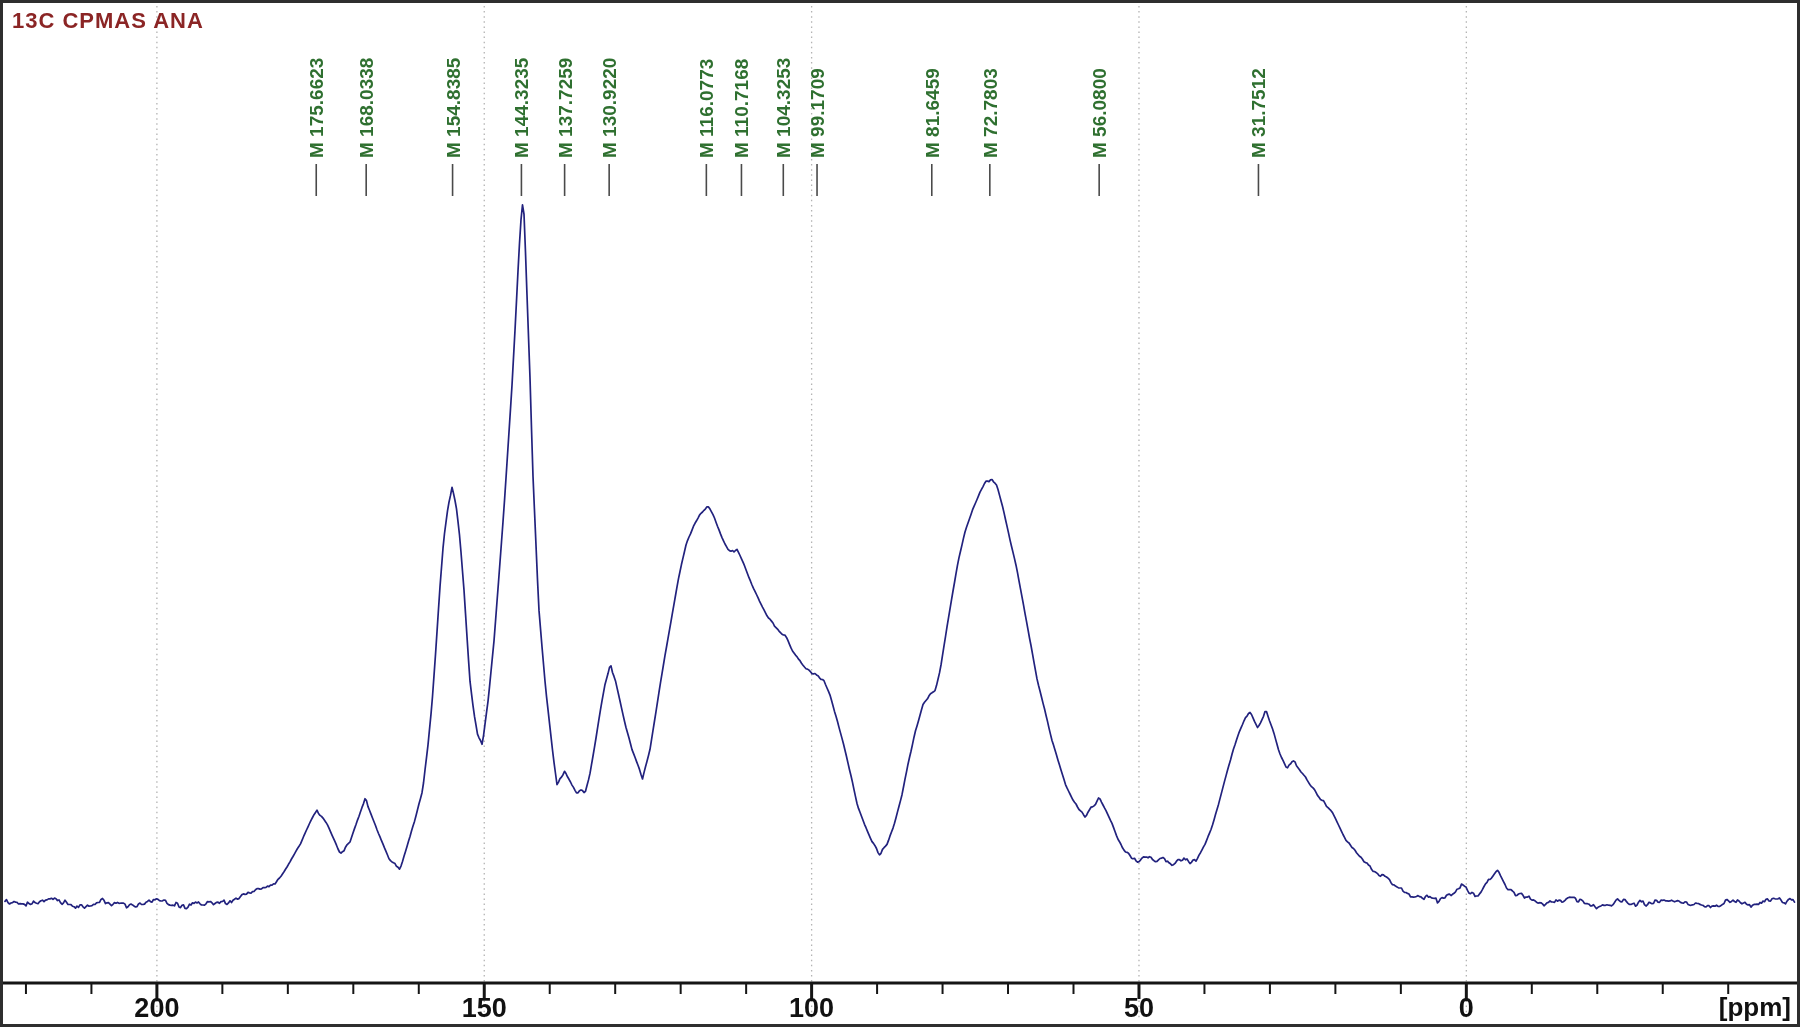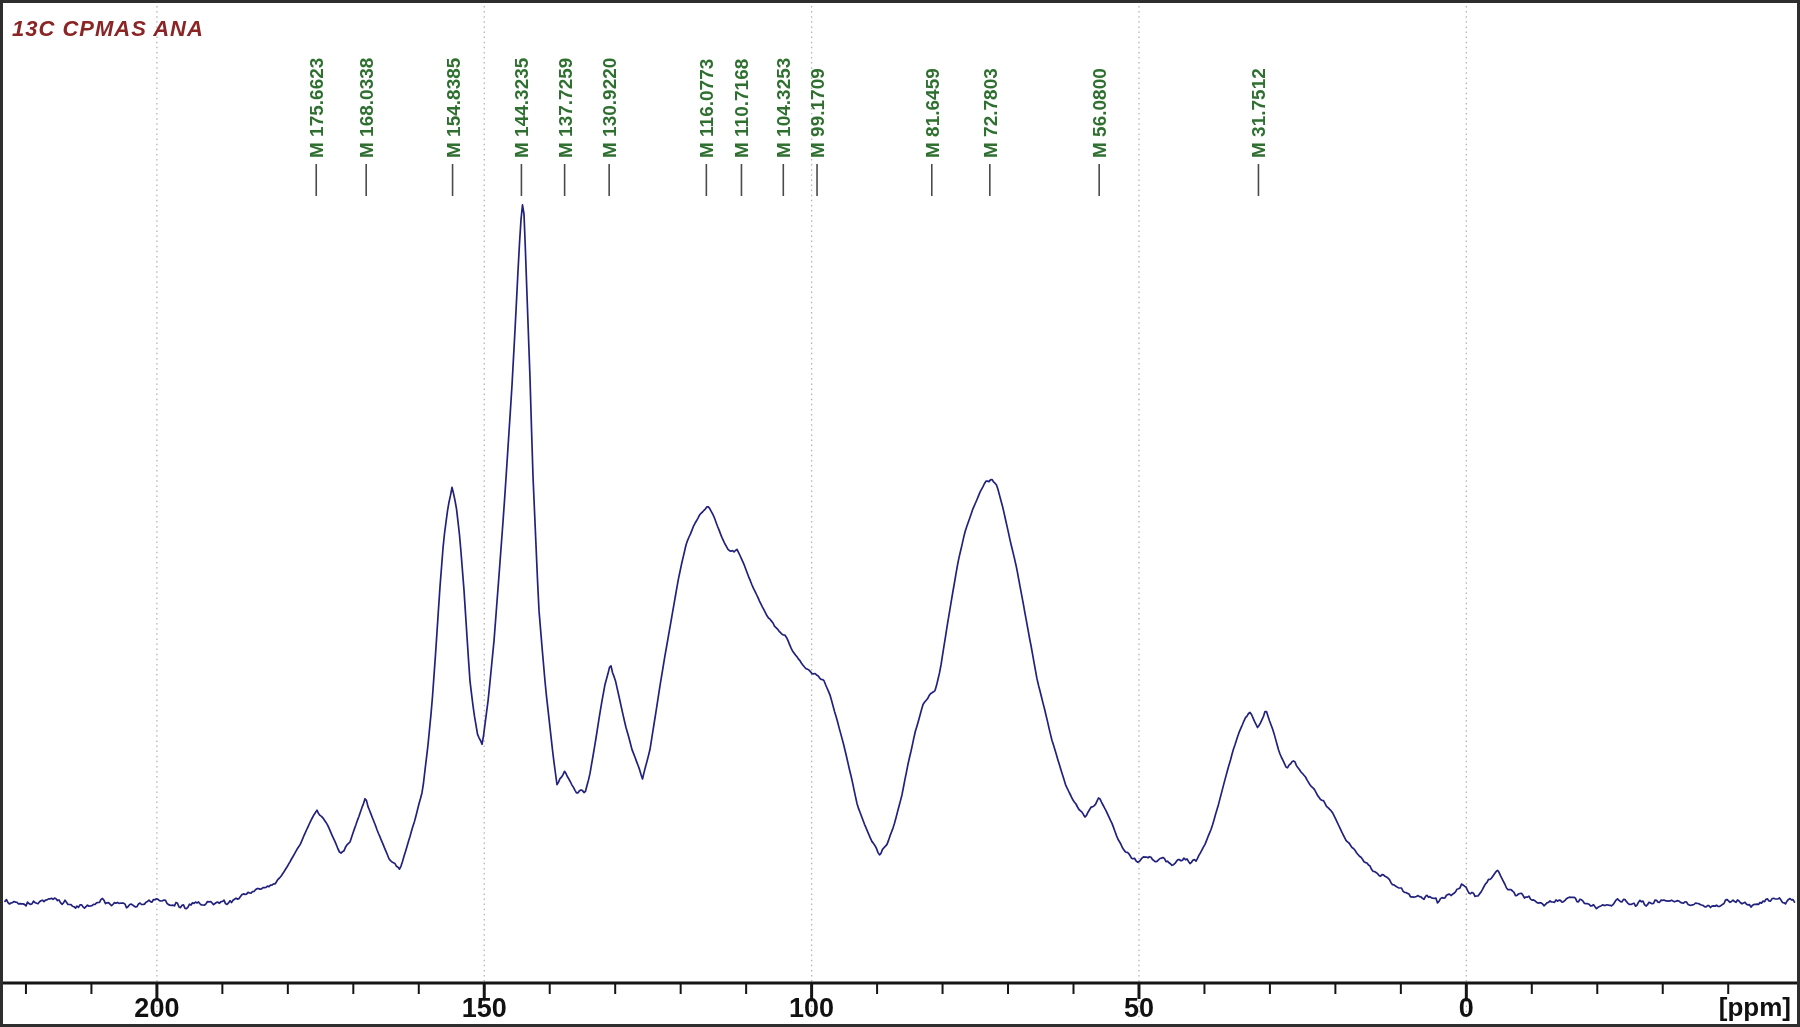--- a/index.html
+++ b/index.html
@@ -6,7 +6,7 @@
   .figure{position:relative;width:1800px;height:1027px;background:#ffffff;overflow:hidden;
           font-family:"Liberation Sans", sans-serif;}
   .frame{position:absolute;inset:0;border:3px solid #2e2e2e;box-sizing:border-box;pointer-events:none;}
-  .title{position:absolute;left:12px;top:16px;font-size:22px;font-weight:bold;font-style:italic;
+  .title{position:absolute;left:12px;top:8px;font-size:22px;font-weight:bold;
          letter-spacing:1px;}
   svg{position:absolute;left:0;top:0;}
   .tick-label{font-family:"Liberation Sans", sans-serif;font-size:27px;font-weight:bold;fill:#111;}

